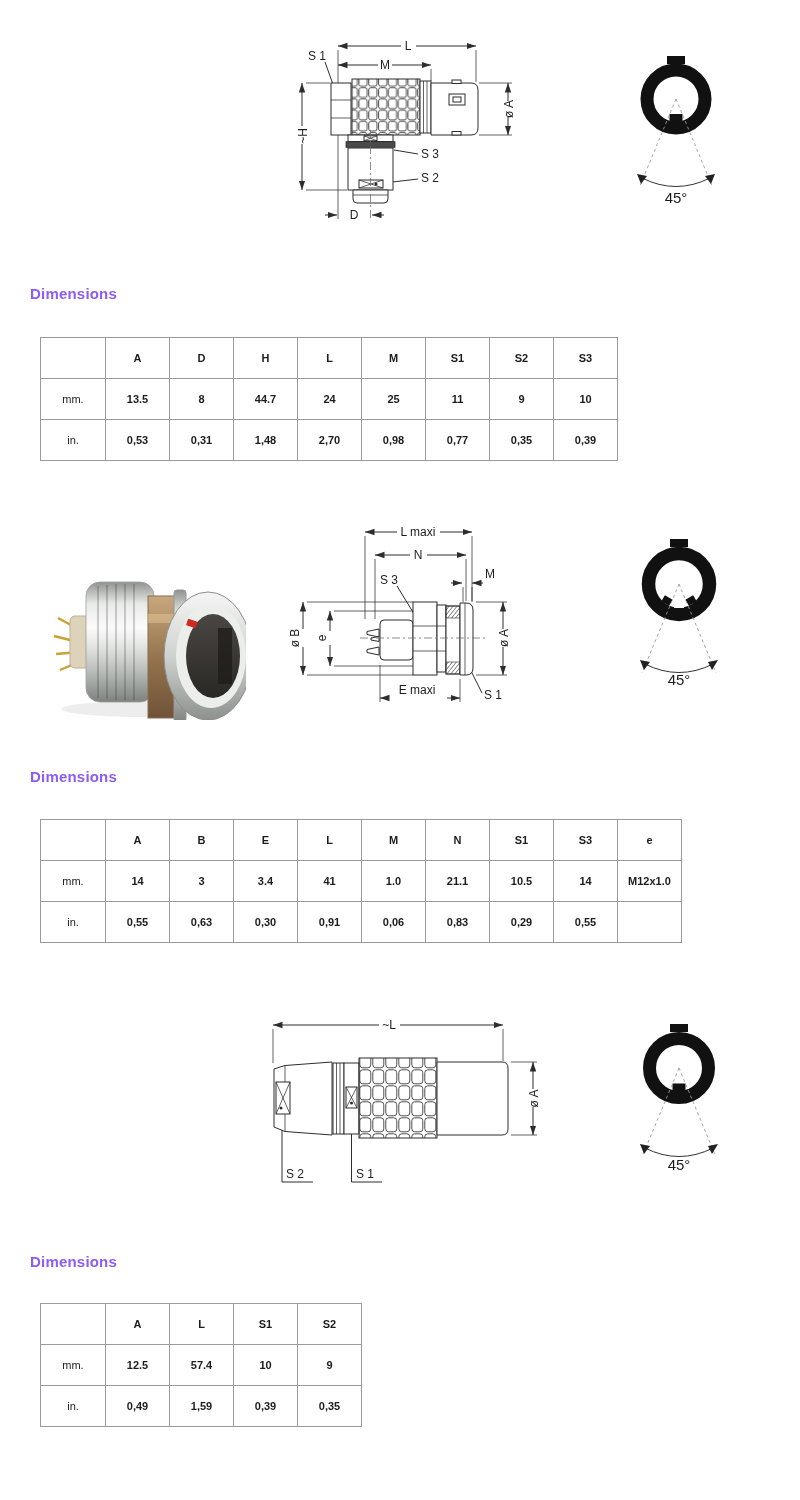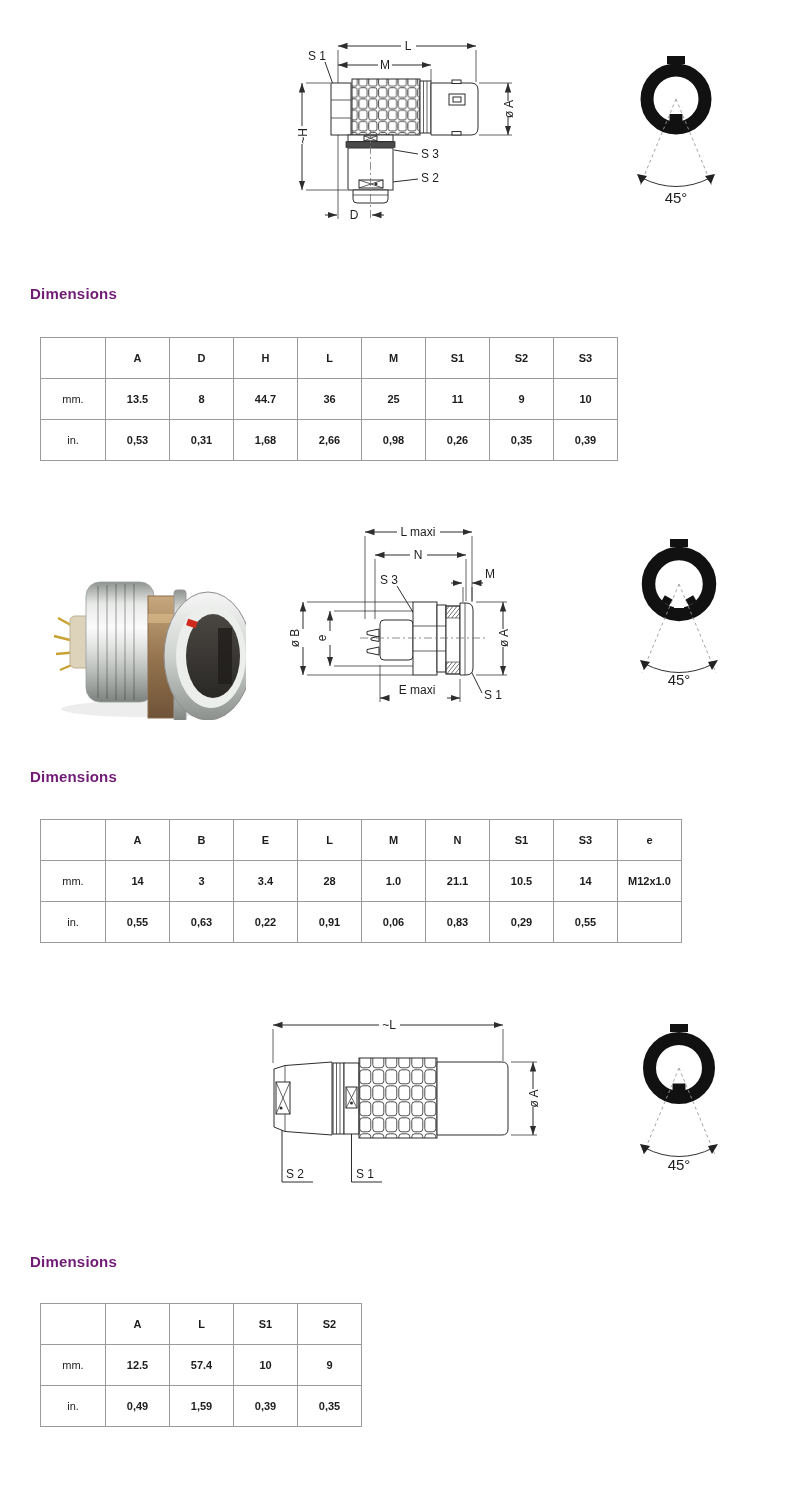--- a/index.html
+++ b/index.html
@@ -6,7 +6,7 @@
   #page{position:relative;width:800px;height:1500px;background:#ffffff;overflow:hidden;
         font-family:"Liberation Sans",sans-serif;}
   .abs{position:absolute;}
-  .dims-heading{position:absolute;left:30px;font-weight:bold;font-size:15px;color:#701a75;
+  .dims-heading{position:absolute;left:30px;font-weight:bold;font-size:15px;color:#8b5cf6;
         letter-spacing:.2px;}
   table.dim-table{position:absolute;border-collapse:collapse;table-layout:fixed;background:#fff;}
   table.dim-table td{border:1px solid #9b9b9b;height:40px;text-align:center;vertical-align:middle;

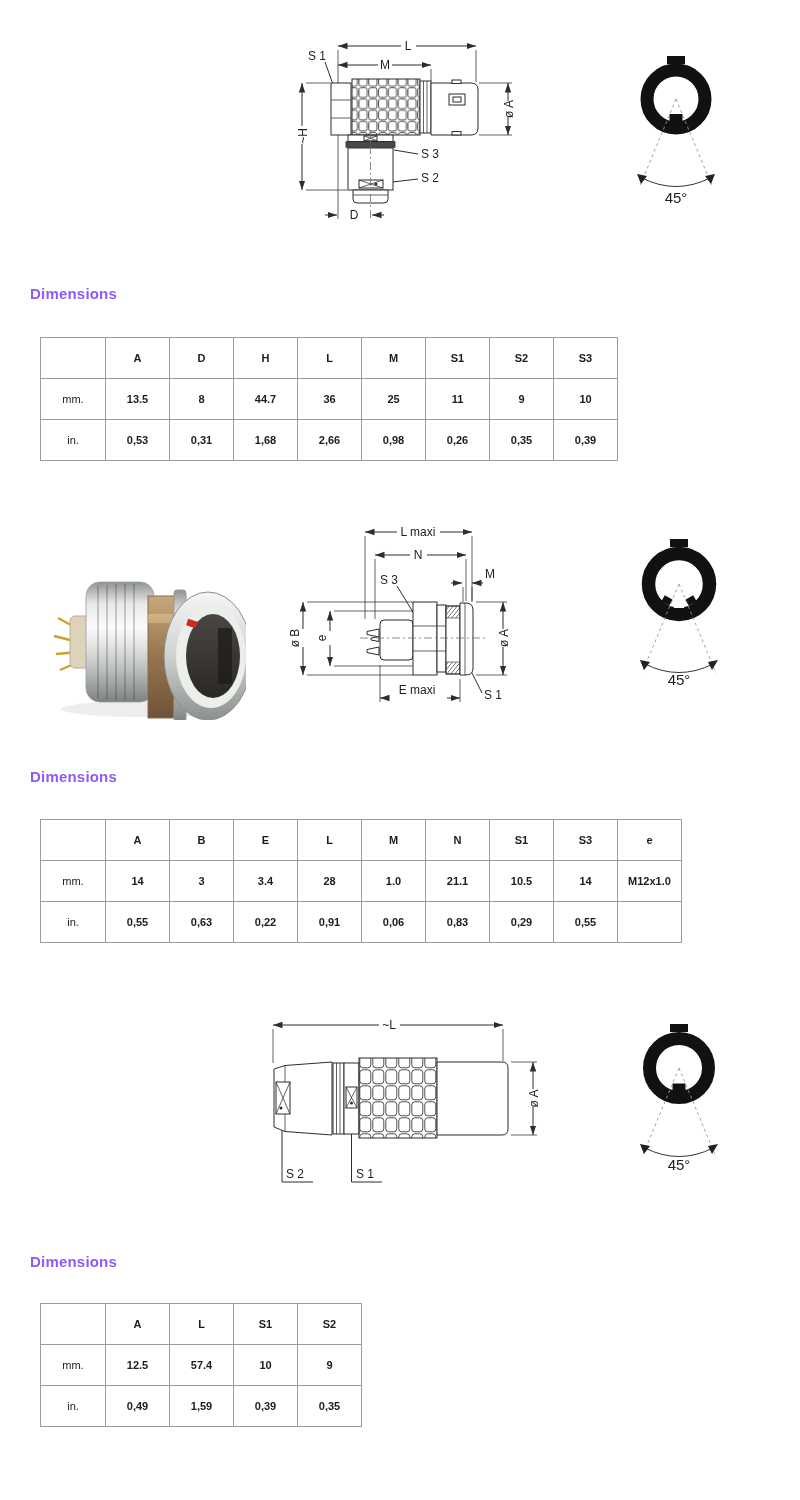--- a/index.html
+++ b/index.html
@@ -139,7 +139,7 @@
       <td>13.5</td>
       <td>8</td>
       <td>44.7</td>
-      <td>36</td>
+      <td>24</td>
       <td>25</td>
       <td>11</td>
       <td>9</td>

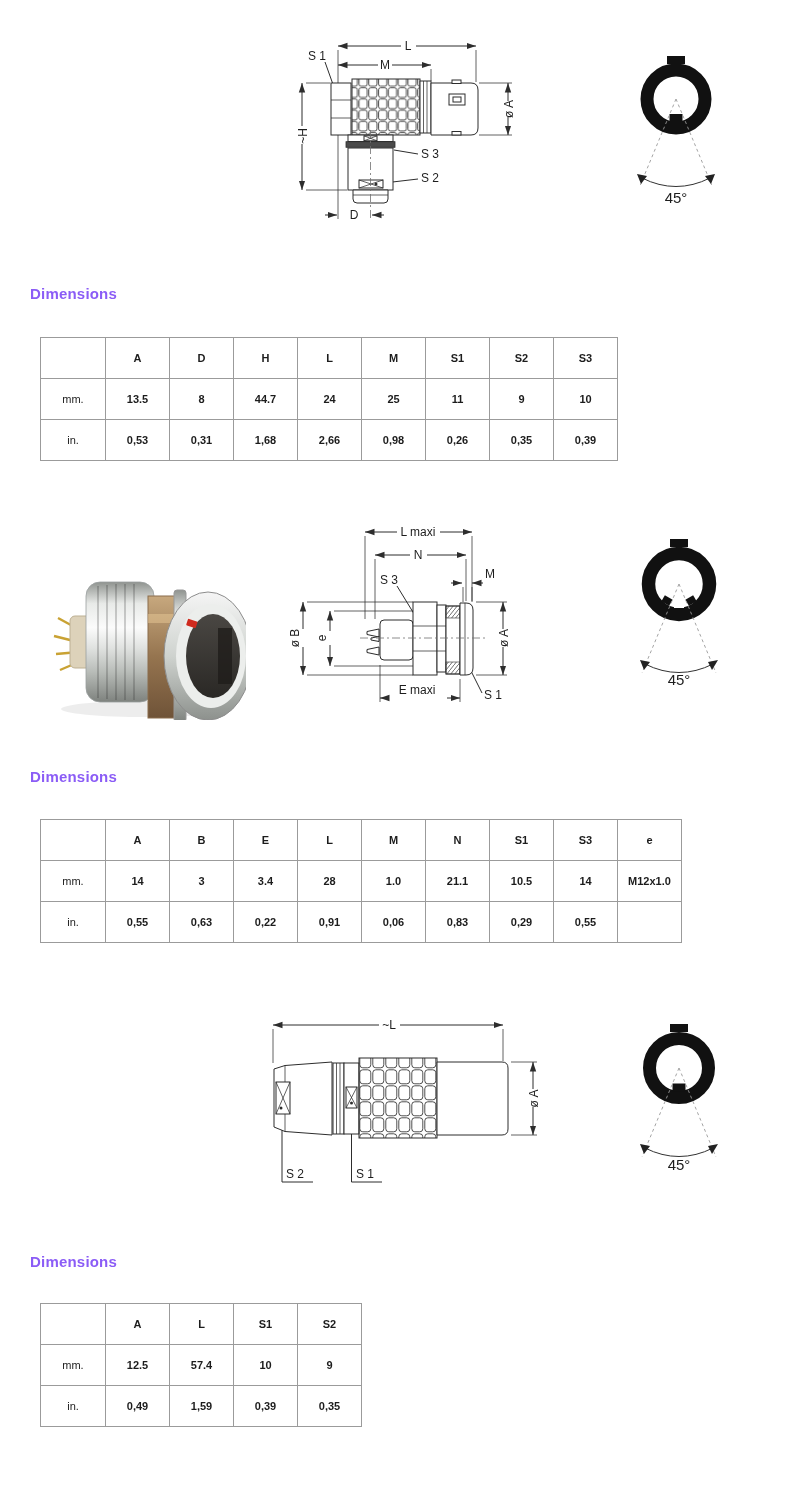--- a/index.html
+++ b/index.html
@@ -149,7 +149,7 @@
       <td class="unit">in.</td>
       <td>0,53</td>
       <td>0,31</td>
-      <td>1,68</td>
+      <td>1,48</td>
       <td>2,66</td>
       <td>0,98</td>
       <td>0,26</td>

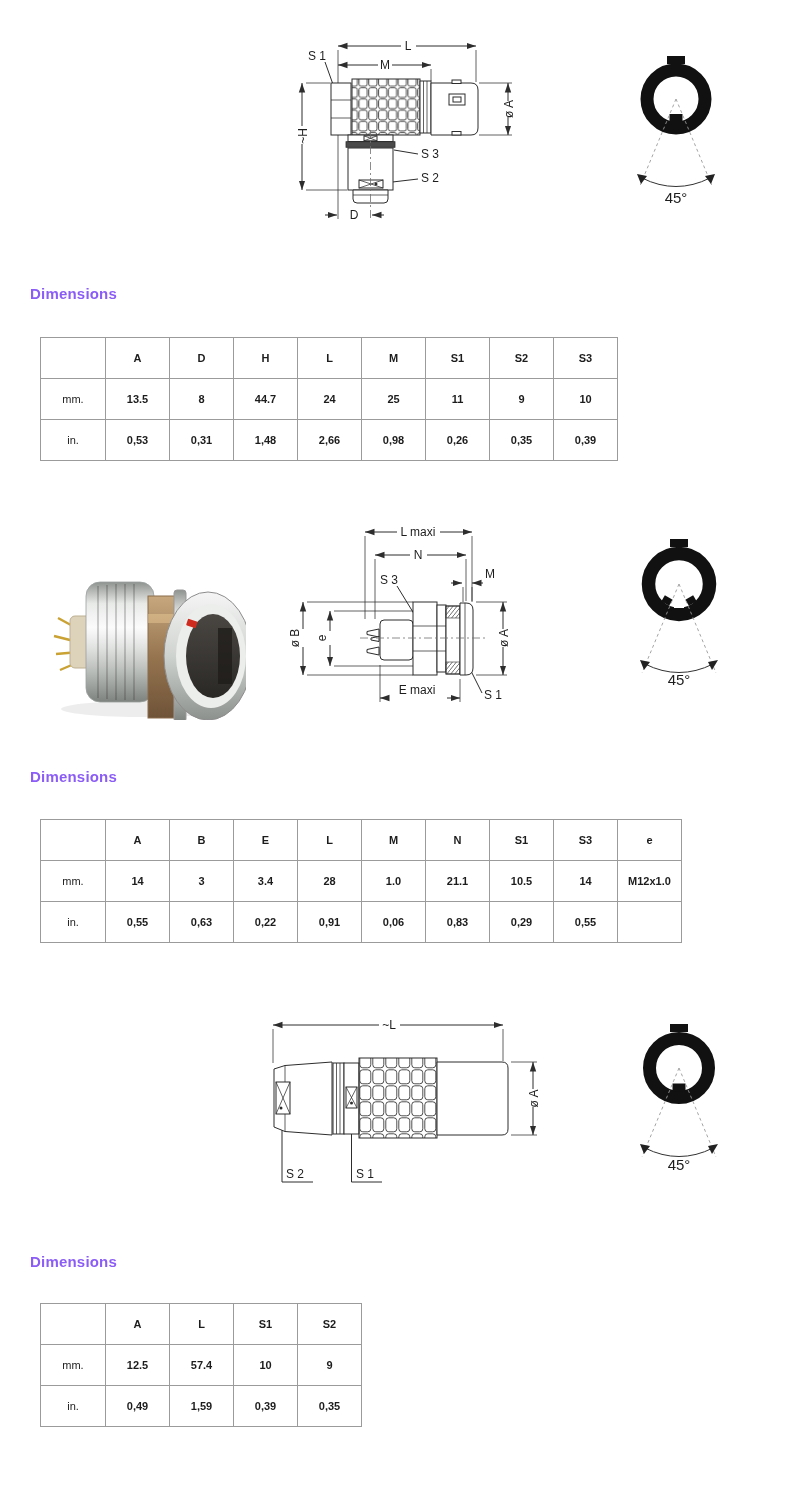--- a/index.html
+++ b/index.html
@@ -150,7 +150,7 @@
       <td>0,53</td>
       <td>0,31</td>
       <td>1,48</td>
-      <td>2,66</td>
+      <td>2,70</td>
       <td>0,98</td>
       <td>0,26</td>
       <td>0,35</td>

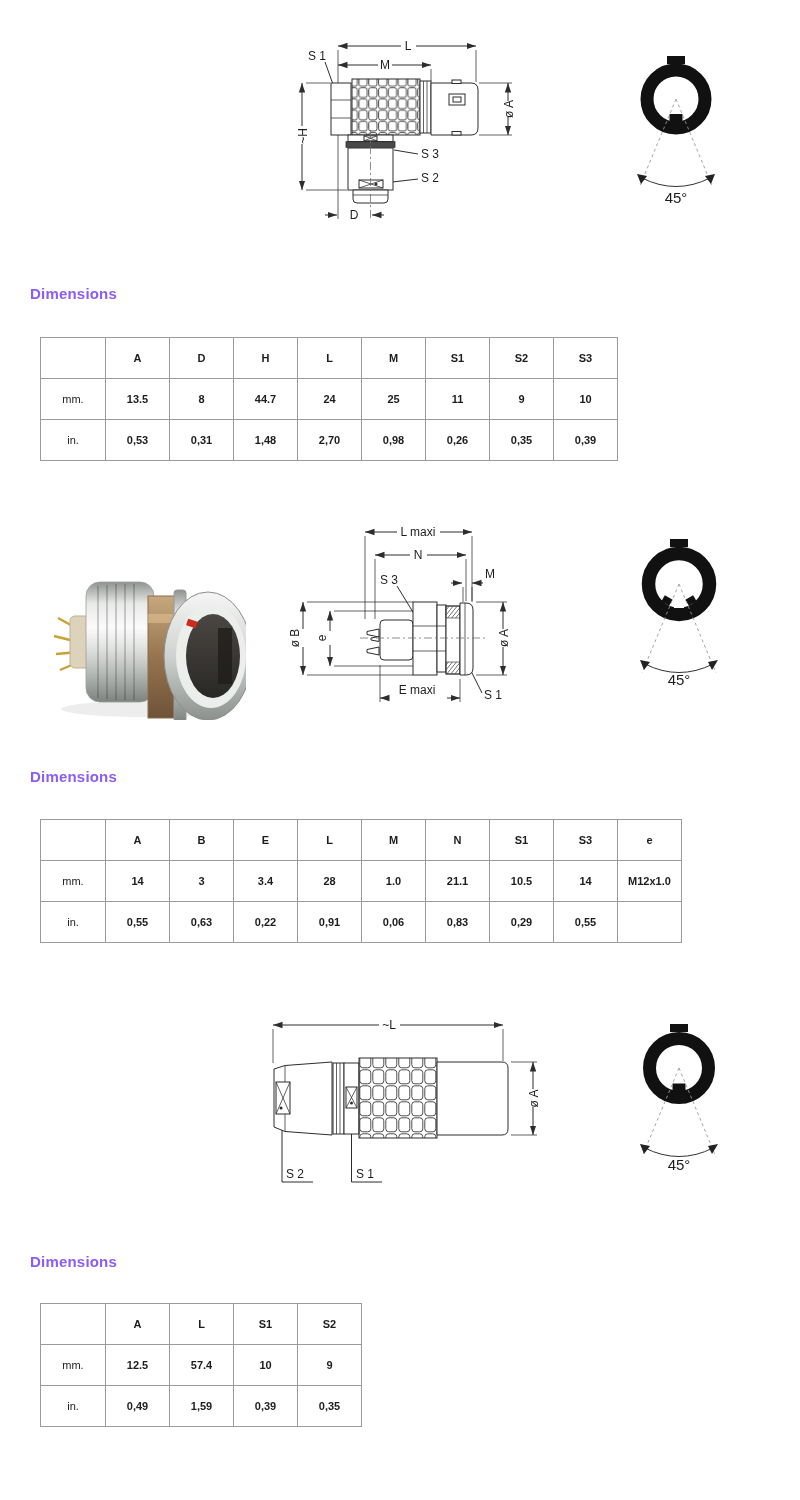--- a/index.html
+++ b/index.html
@@ -152,7 +152,7 @@
       <td>1,48</td>
       <td>2,70</td>
       <td>0,98</td>
-      <td>0,26</td>
+      <td>0,77</td>
       <td>0,35</td>
       <td>0,39</td>
     </tr>

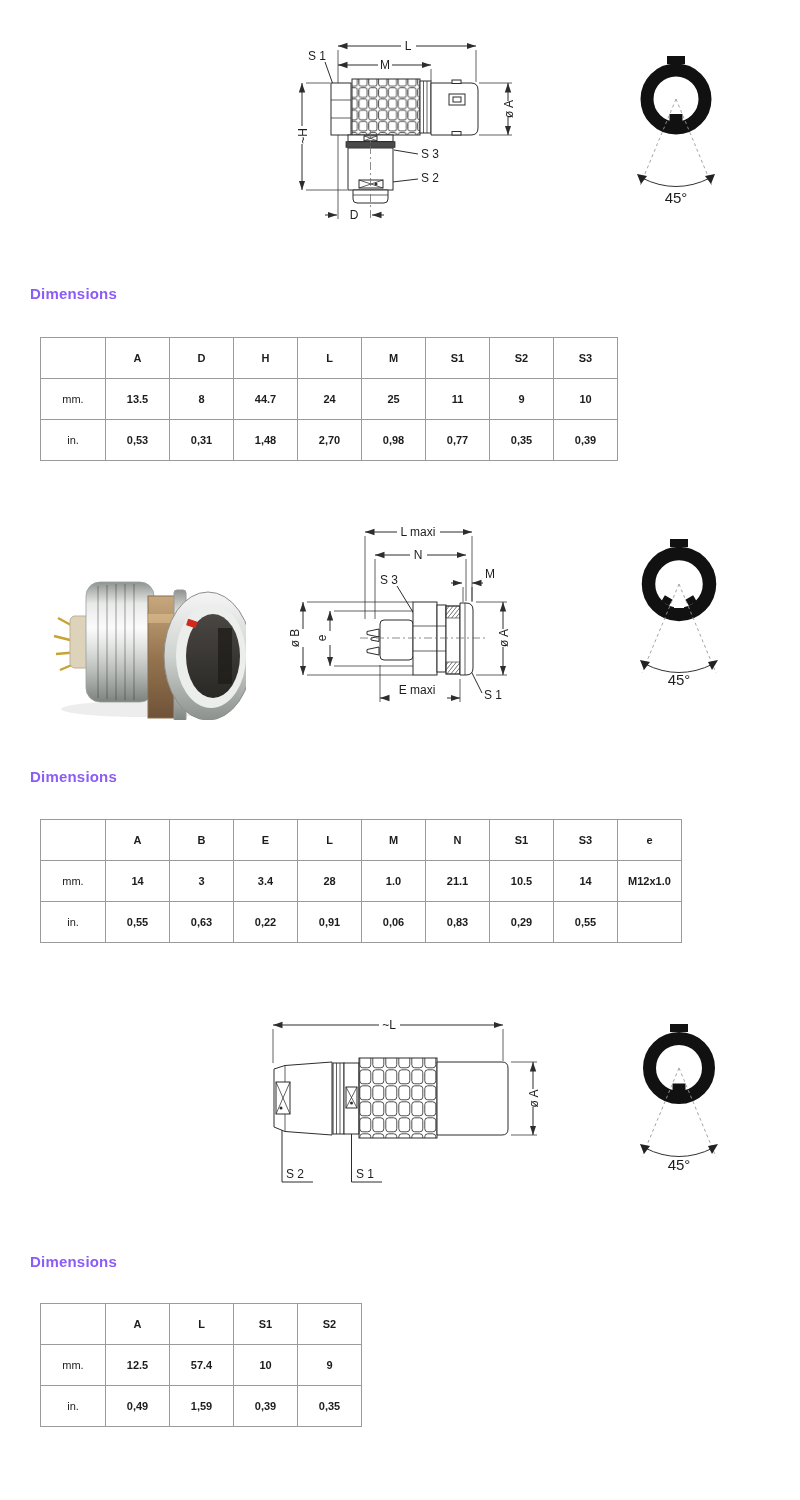--- a/index.html
+++ b/index.html
@@ -331,7 +331,7 @@
       <td>14</td>
       <td>3</td>
       <td>3.4</td>
-      <td>28</td>
+      <td>41</td>
       <td>1.0</td>
       <td>21.1</td>
       <td>10.5</td>

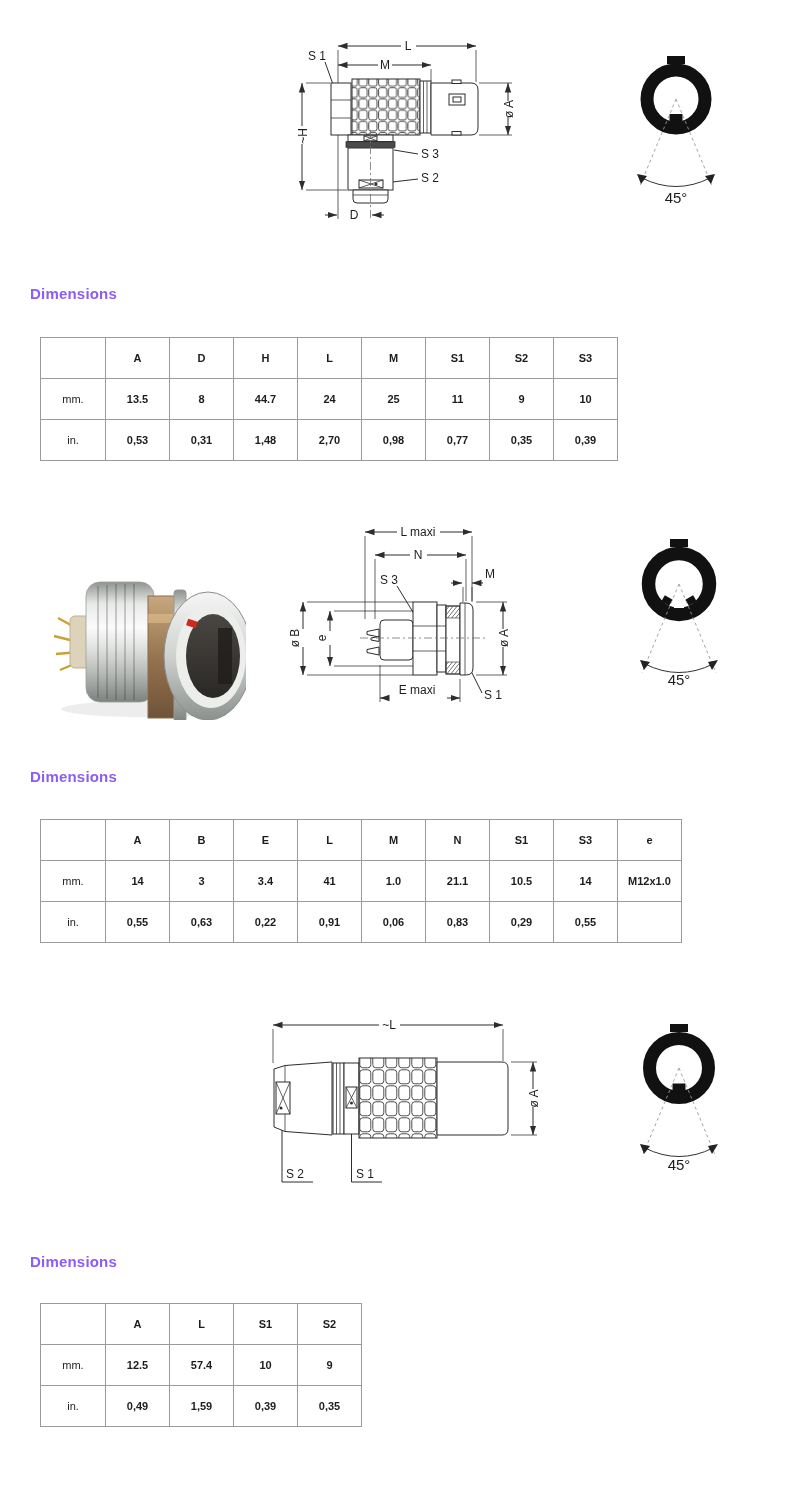--- a/index.html
+++ b/index.html
@@ -342,7 +342,7 @@
       <td class="unit">in.</td>
       <td>0,55</td>
       <td>0,63</td>
-      <td>0,22</td>
+      <td>0,30</td>
       <td>0,91</td>
       <td>0,06</td>
       <td>0,83</td>

